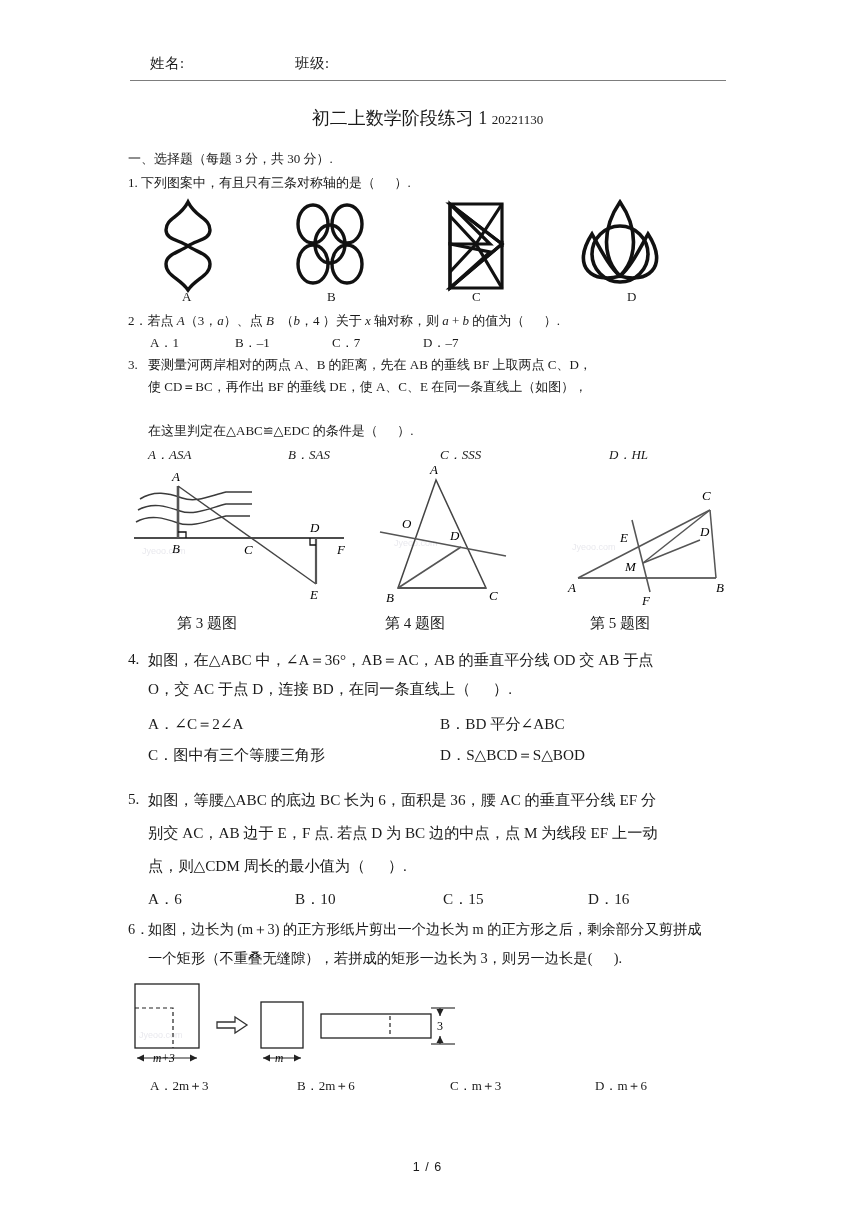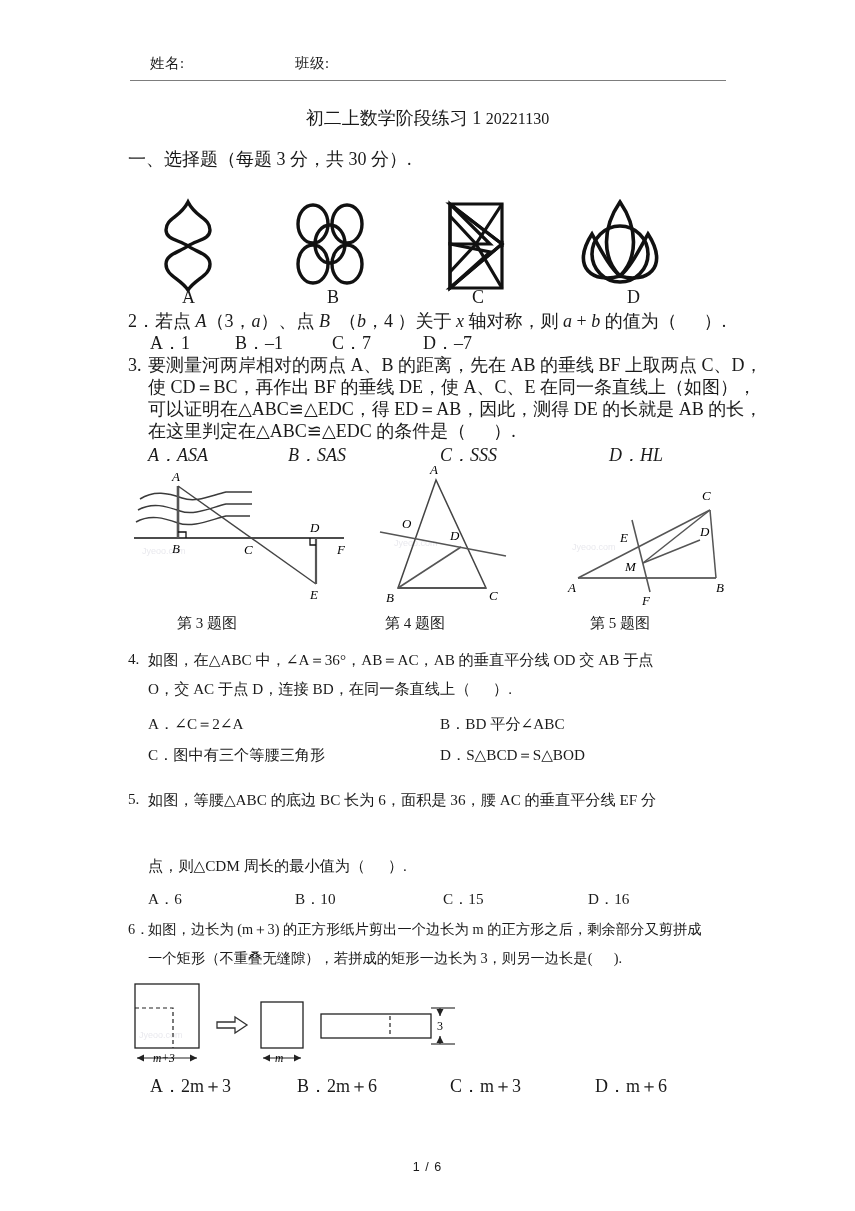--- a/index.html
+++ b/index.html
@@ -59,7 +59,7 @@
     font-weight: normal;
   }
   .title .date {
-    font-size: 16px;
+    font-size: 13px;
     letter-spacing: 0;
   }
 

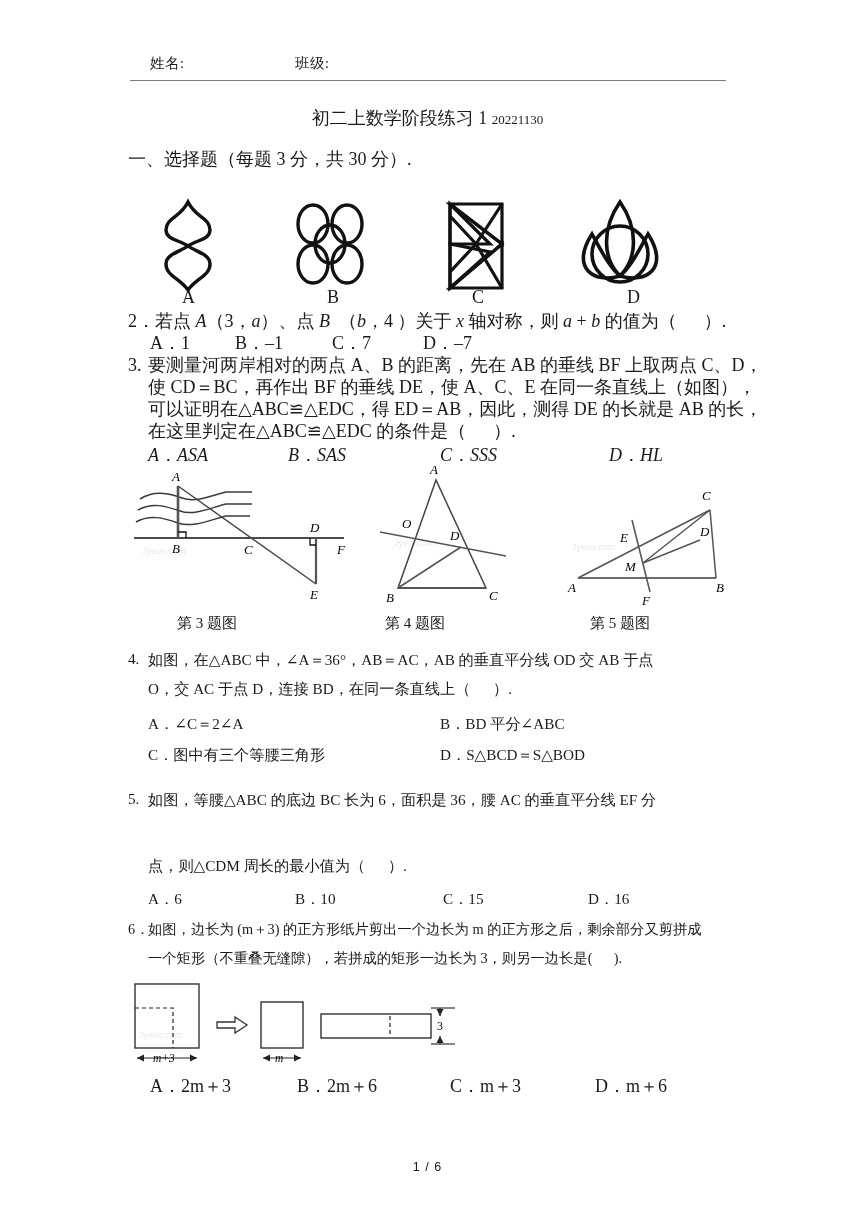--- a/index.html
+++ b/index.html
@@ -66,7 +66,7 @@
   
   .tx {
     position: absolute;
-    font-size: 18px;
+    font-size: 13px;
     line-height: 22px;
     white-space: pre;
   }

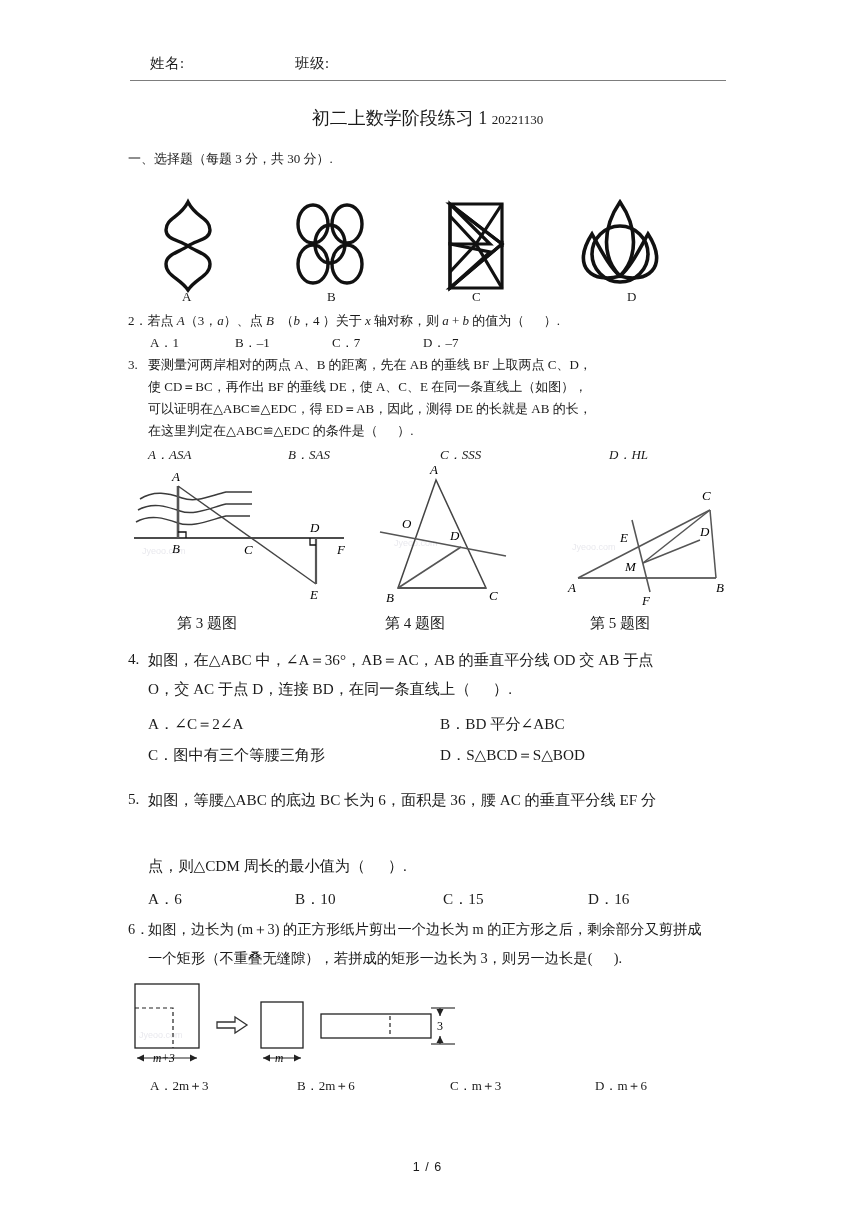--- a/index.html
+++ b/index.html
@@ -117,6 +117,7 @@
 
   <div class="tx" style="left:128px; top:148px;">一、选择题（每题 3 分，共 30 分）.</div>
 
+  <div class="tx" style="left:128px; top:172px;"><span>1.</span> <span>下列图案中，有且只有三条对称轴的是（      ）.</span></div>
 
   <div class="fig" style="left:150px; top:196px;">
     <svg width="560" height="100" viewBox="0 0 560 100">

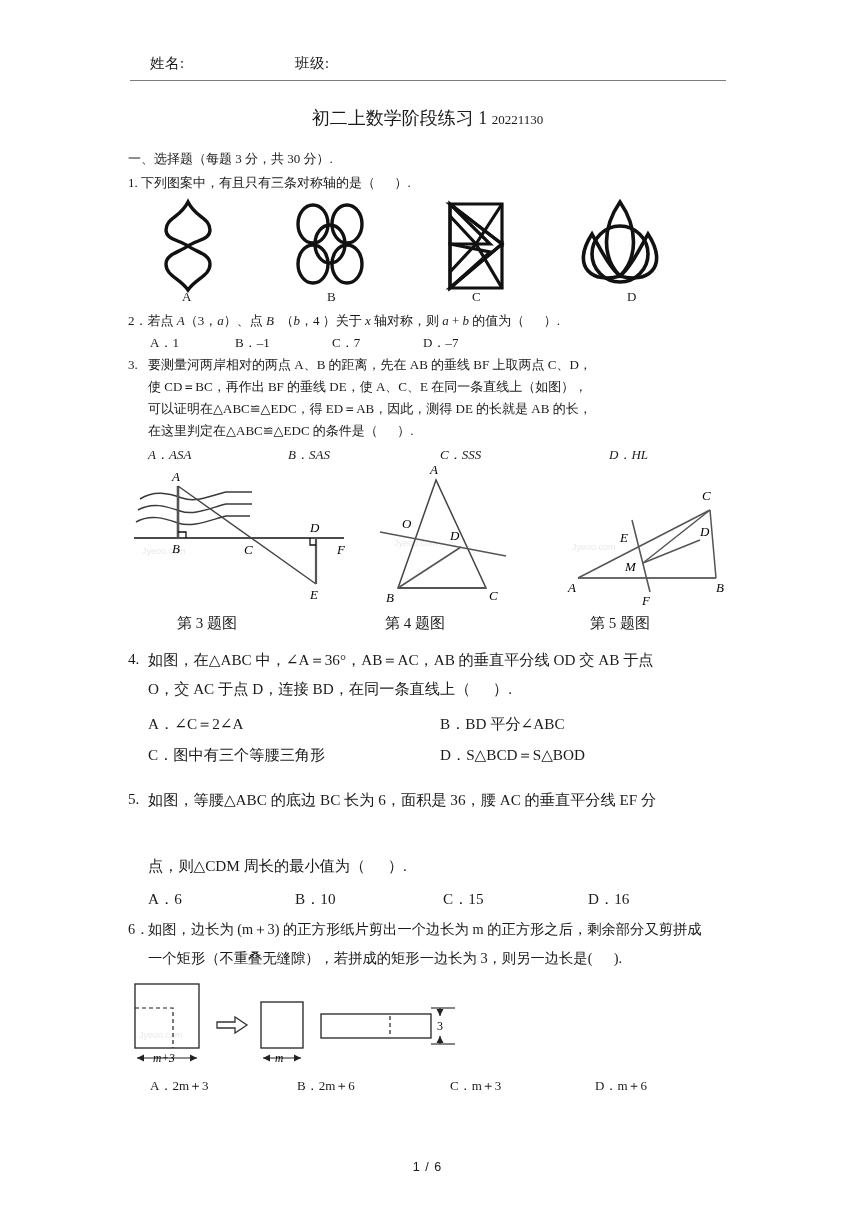--- a/index.html
+++ b/index.html
@@ -170,7 +170,6 @@
   <div class="tx" style="left:128px; top:354px;">3.</div>
   <div class="tx" style="left:148px; top:354px;">要测量河两岸相对的两点 A、B 的距离，先在 AB 的垂线 BF 上取两点 C、D，</div>
   <div class="tx" style="left:148px; top:376px;">使 CD＝BC，再作出 BF 的垂线 DE，使 A、C、E 在同一条直线上（如图），</div>
-  <div class="tx" style="left:148px; top:398px;">可以证明在△ABC≌△EDC，得 ED＝AB，因此，测得 DE 的长就是 AB 的长，</div>
   <div class="tx" style="left:148px; top:420px;">在这里判定在△ABC≌△EDC 的条件是（      ）.</div>
 
   <div class="tx it" style="left:148px; top:444px;">A．ASA</div>

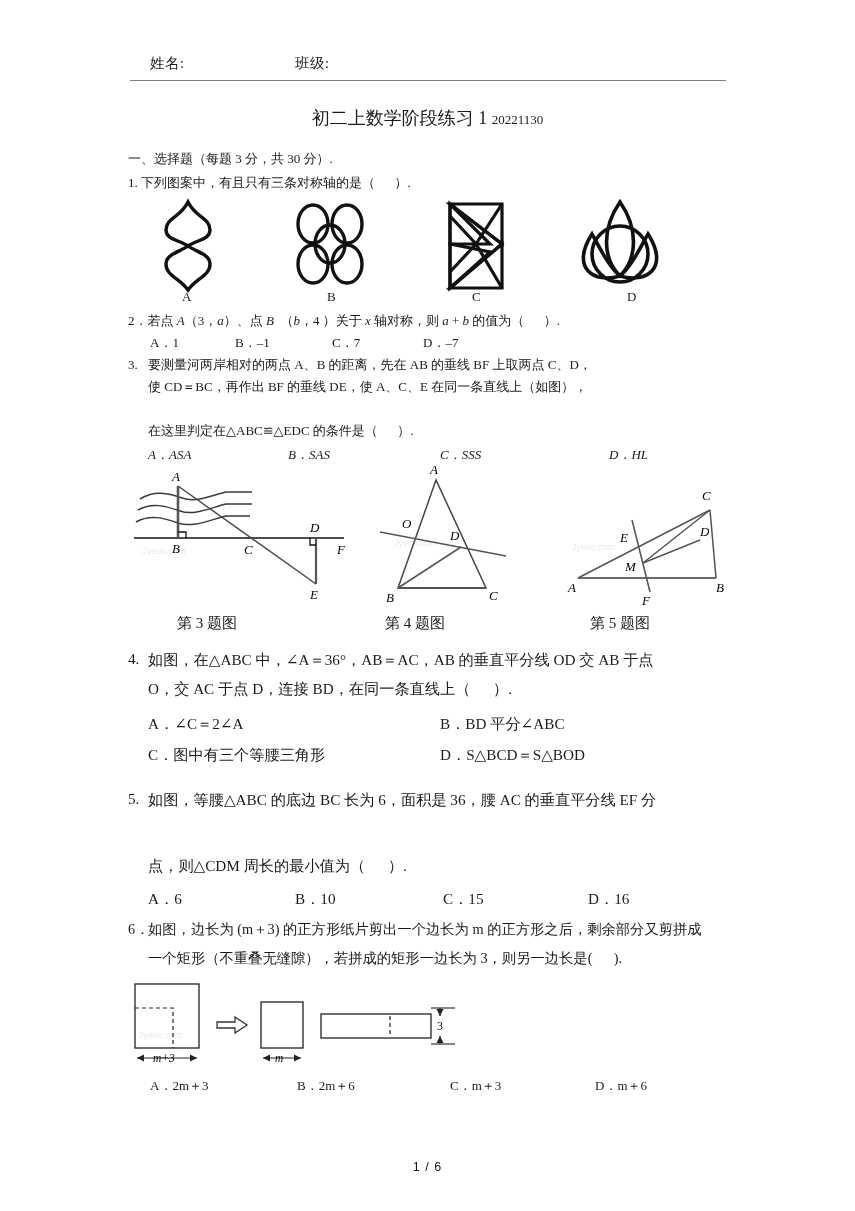--- a/index.html
+++ b/index.html
@@ -271,6 +271,7 @@
 
   <div class="qline" style="left:128px; top:790px;">5.</div>
   <div class="qline" style="left:148px; top:790px;">如图，等腰△ABC 的底边 BC 长为 6，面积是 36，腰 AC 的垂直平分线 EF 分</div>
+  <div class="qline" style="left:148px; top:823px;">别交 AC，AB 边于 E，F 点. 若点 D 为 BC 边的中点，点 M 为线段 EF 上一动</div>
   <div class="qline" style="left:148px; top:856px;">点，则△CDM 周长的最小值为（      ）.</div>
 
   <div class="qline" style="left:148px; top:889px;">A．6</div>

